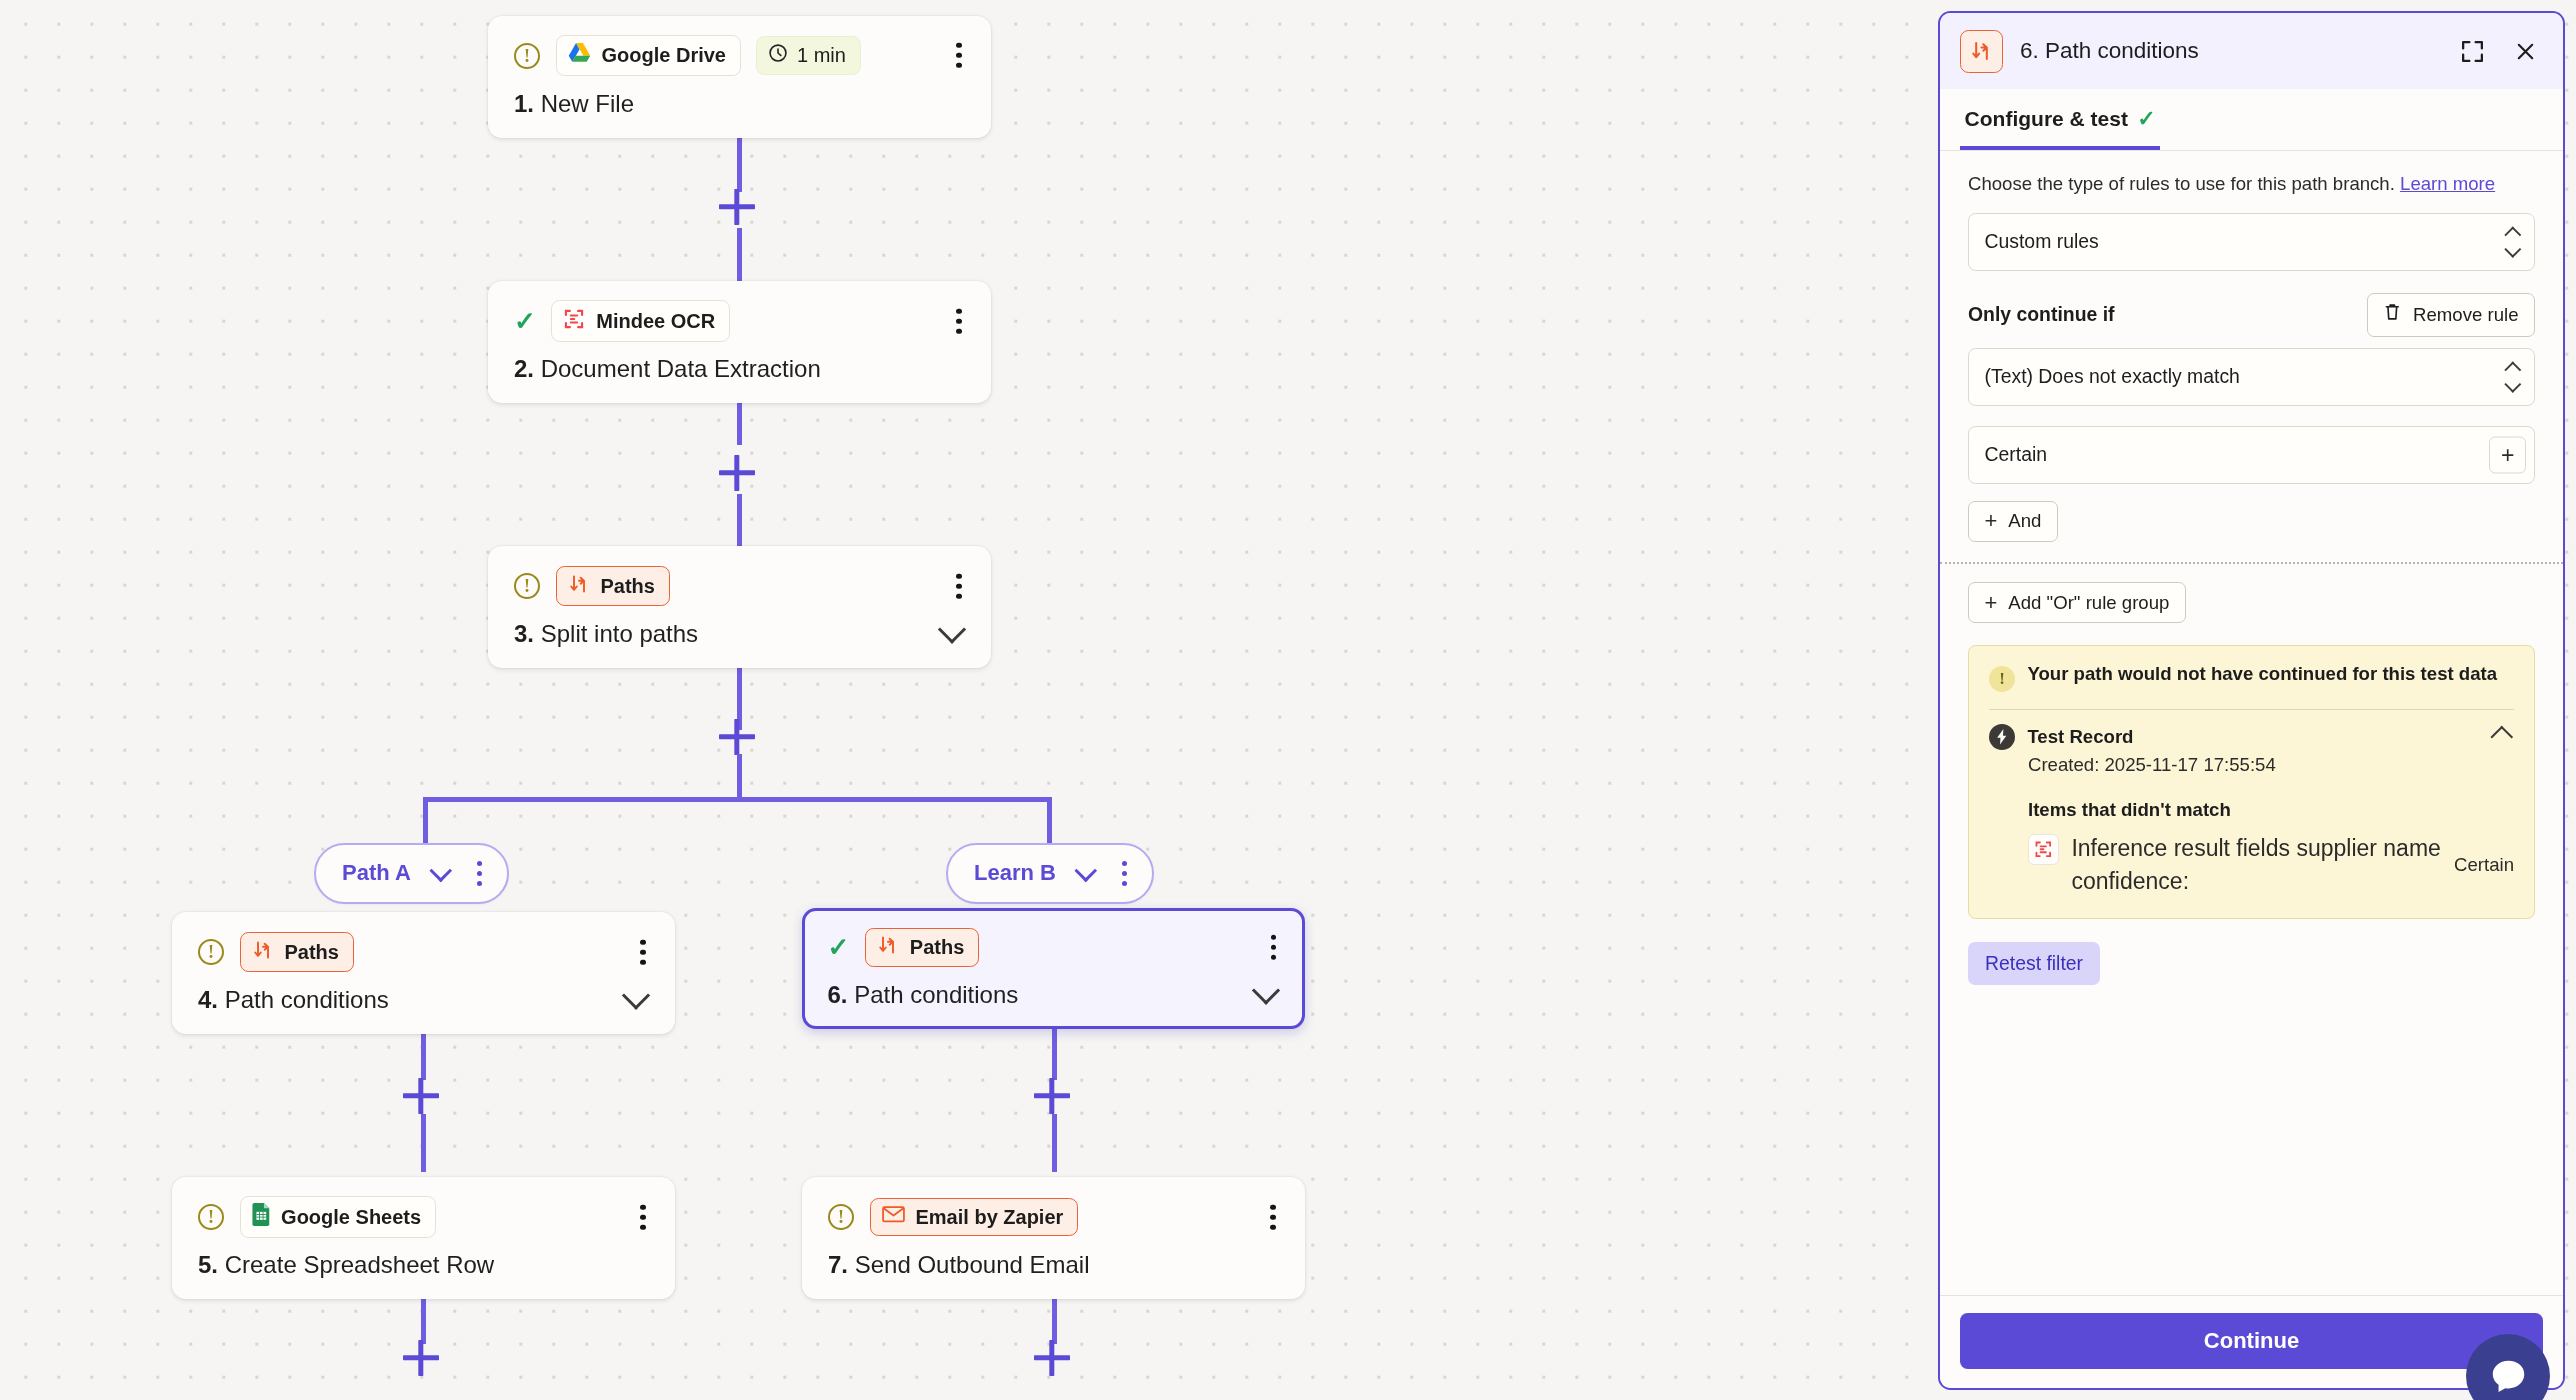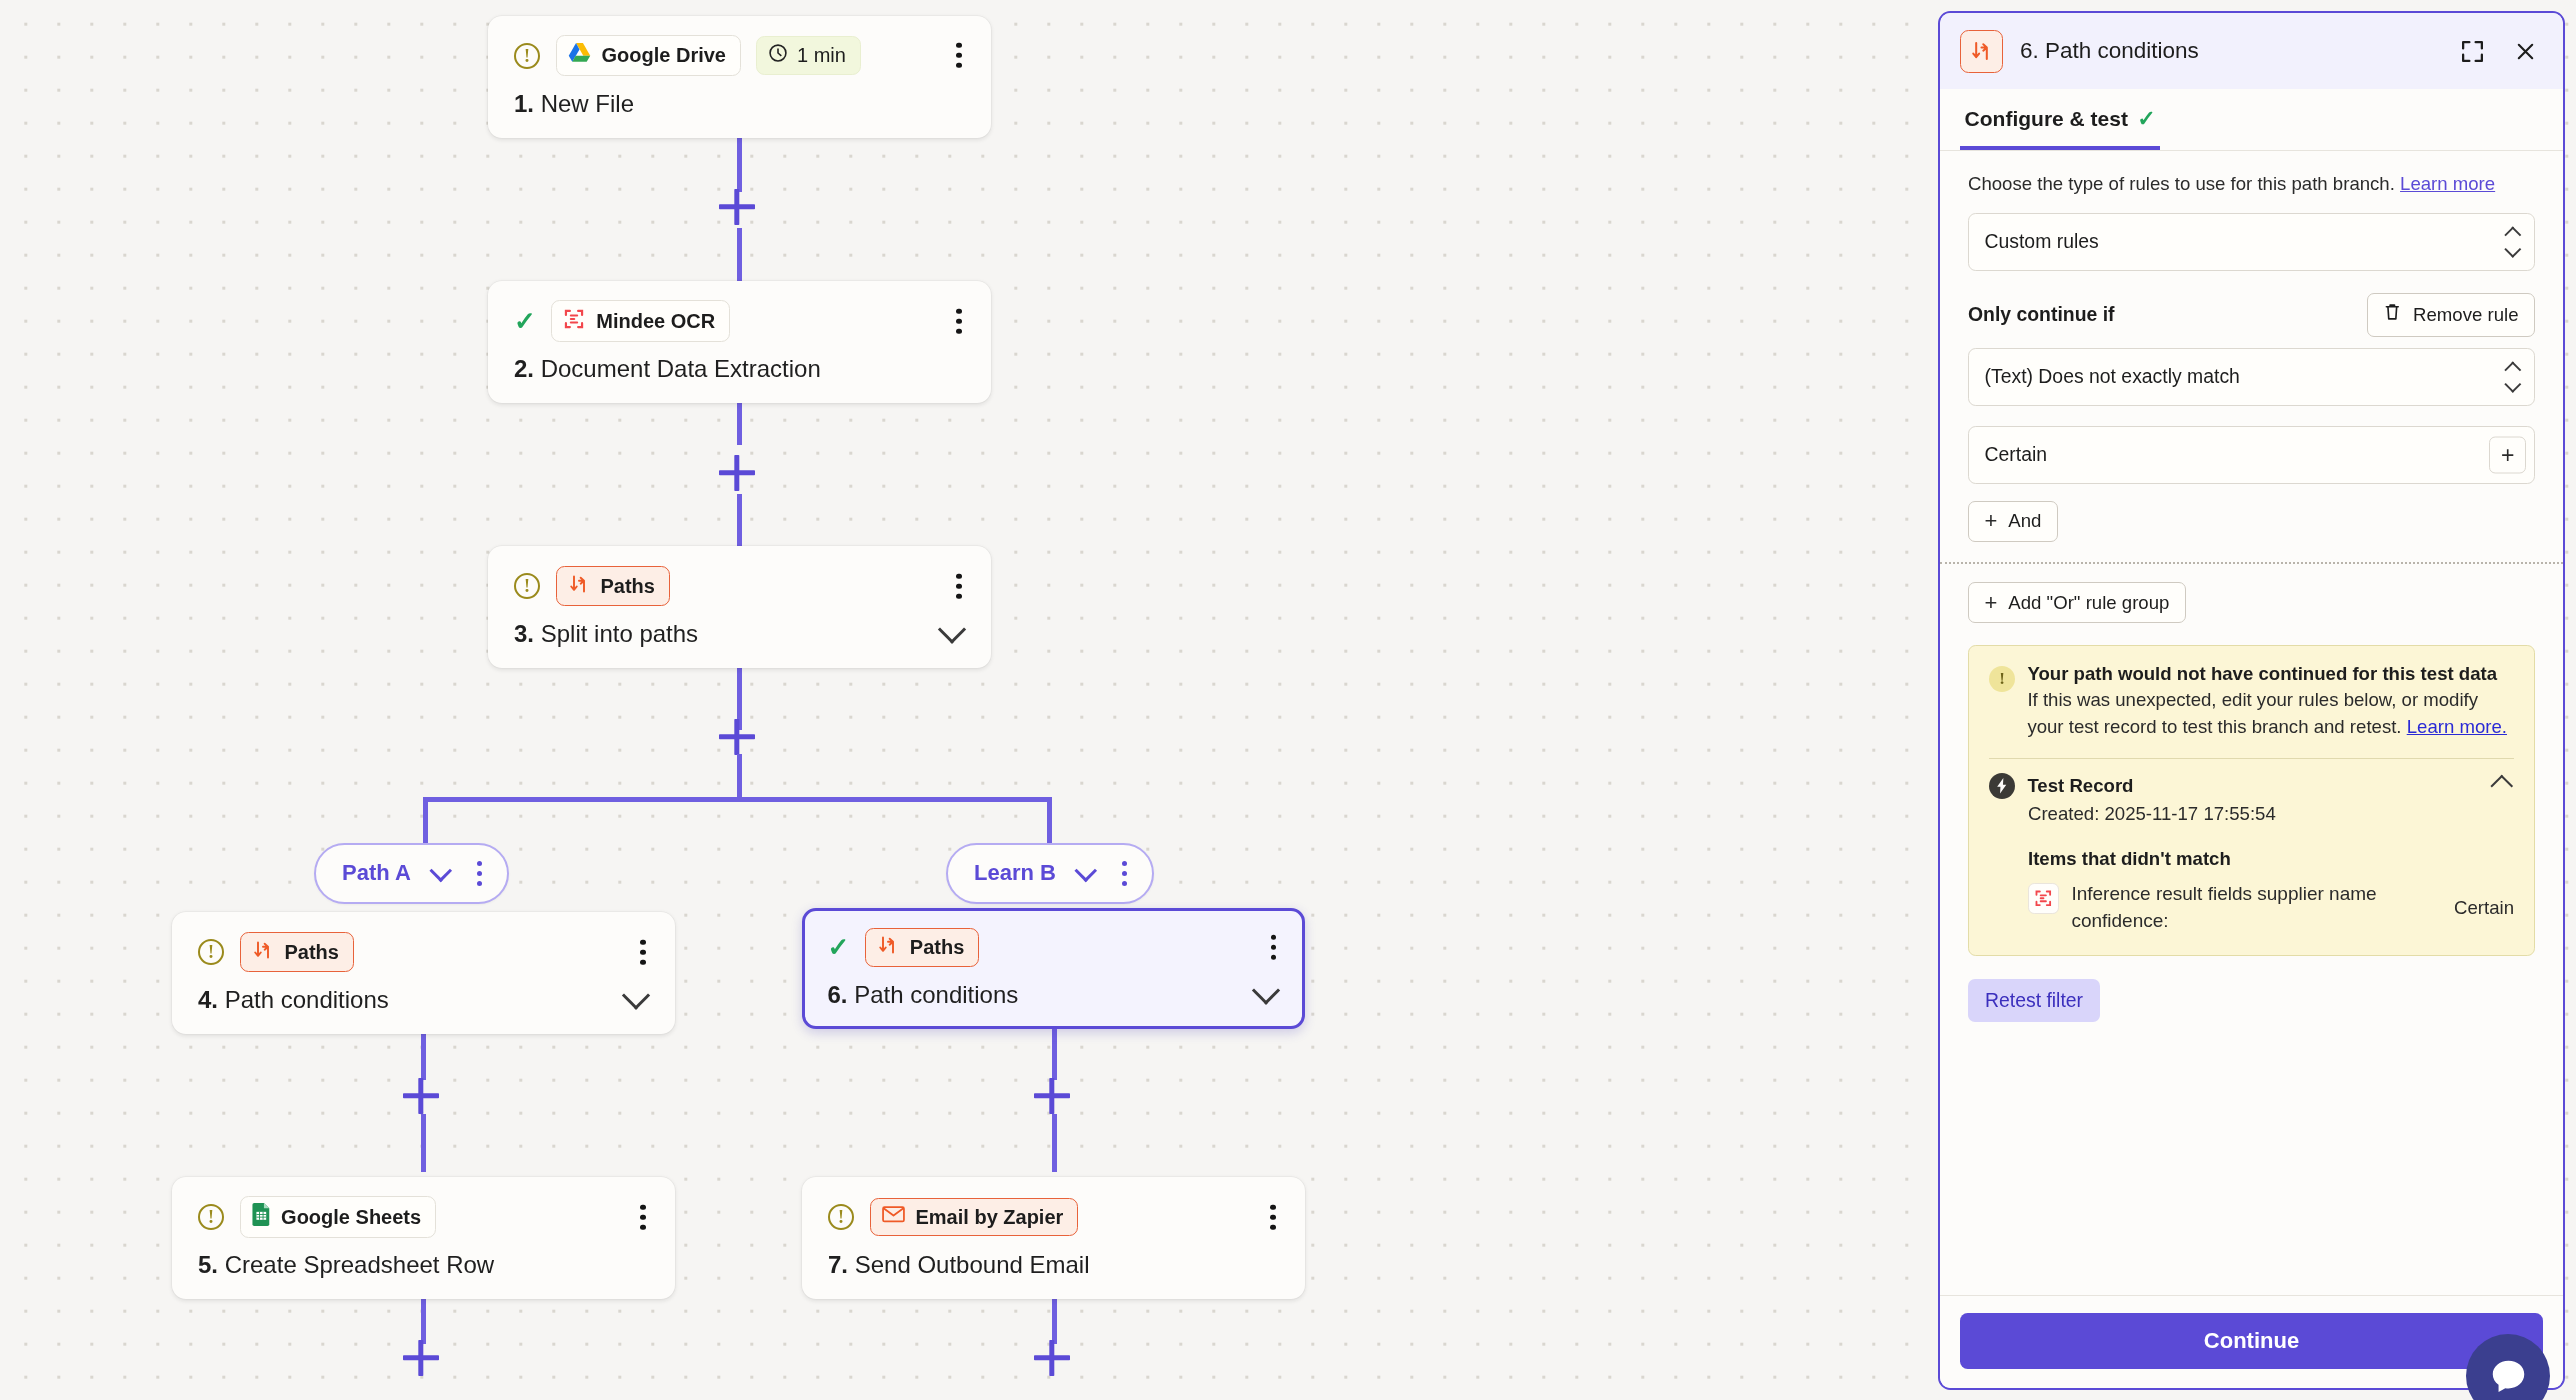--- a/index.html
+++ b/index.html
@@ -562,10 +562,6 @@
         <span class="cal-icon">!</span>
         <div>
           <div class="cal-title">Your path would not have continued for this test data</div>
-          <div class="cal-body">
-            <span>If this was unexpected, edit your rules below, or modify your test record to test this branch and retest.</span>
-            <a href="#">Learn more.</a>
-          </div>
         </div>
       </div>
 

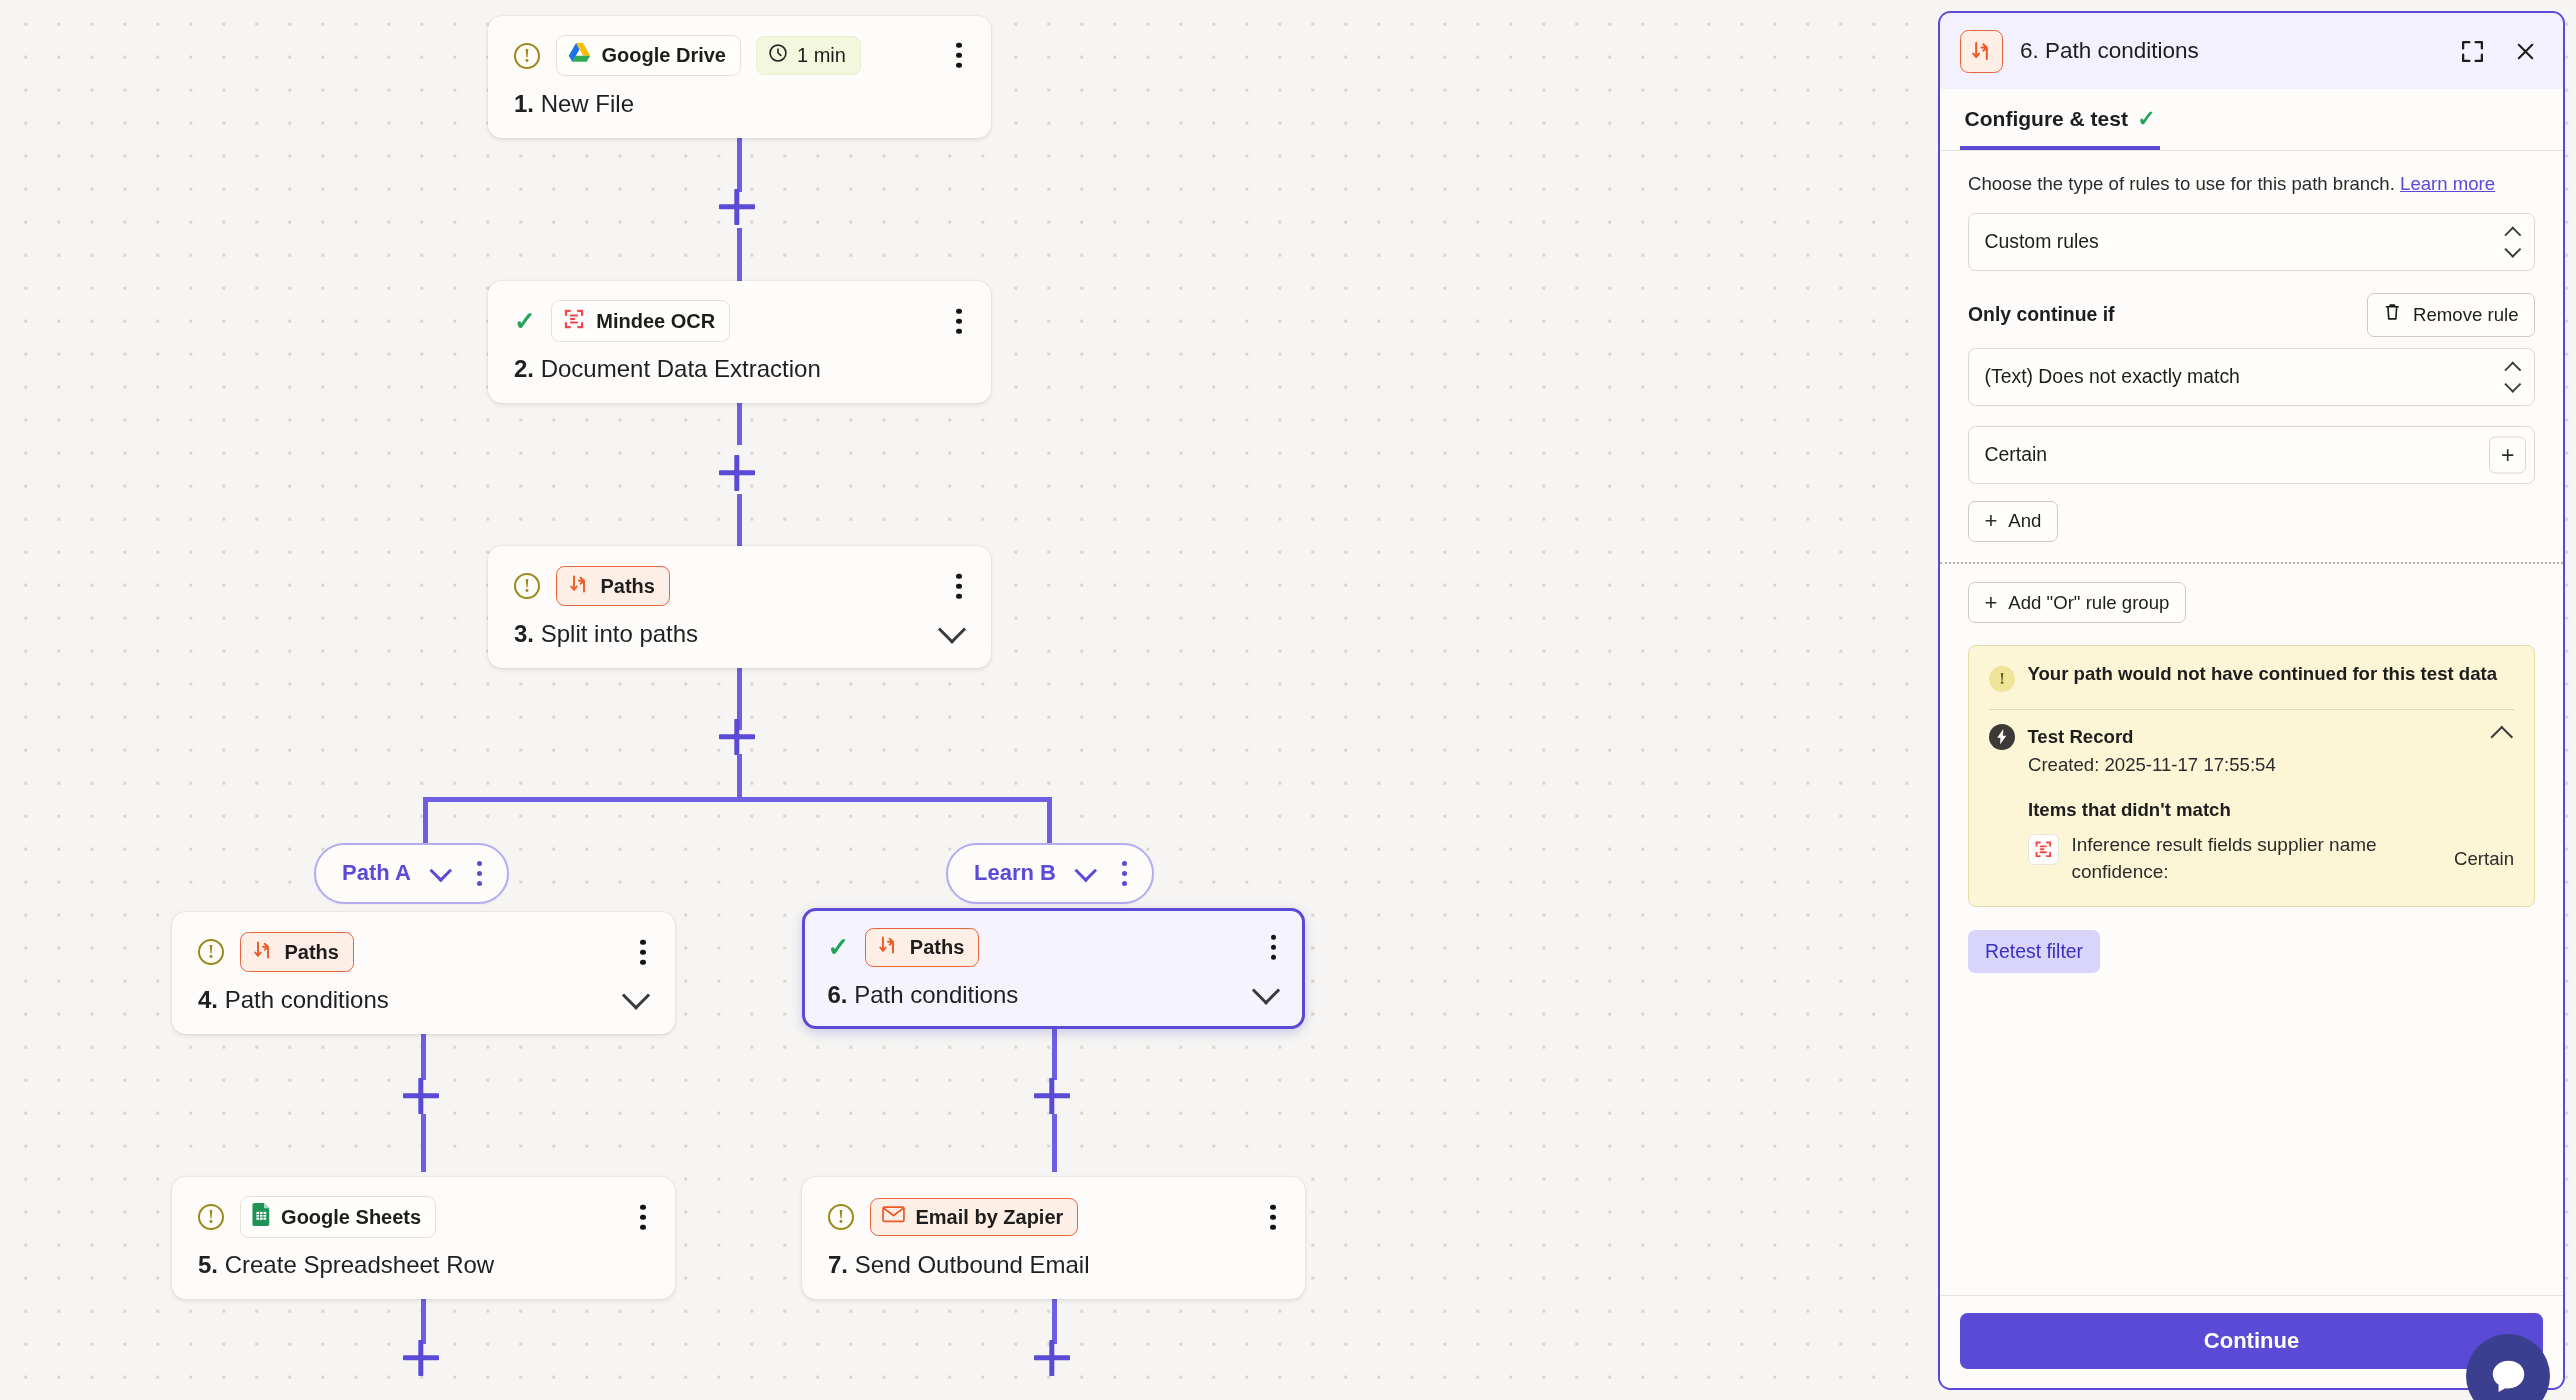--- a/index.html
+++ b/index.html
@@ -207,7 +207,7 @@
     width: 31px; height: 31px; border-radius: 6.2px; background: #fffefb; border: 1.1px solid #eae5dc;
     display: flex; align-items: center; justify-content: center; flex: 0 0 auto; margin-top: 1.5px;
   }
-  .item-label { font-size: 19px; color: #2b2b2b; line-height: 1.42; flex: 1 1 auto; }
+  .item-label { font-size: 23px; color: #2b2b2b; line-height: 1.42; flex: 1 1 auto; }
   .item-value { font-size: 18.6px; color: #2b2b2b; white-space: nowrap; align-self: center; }
 
   .btn-soft {

